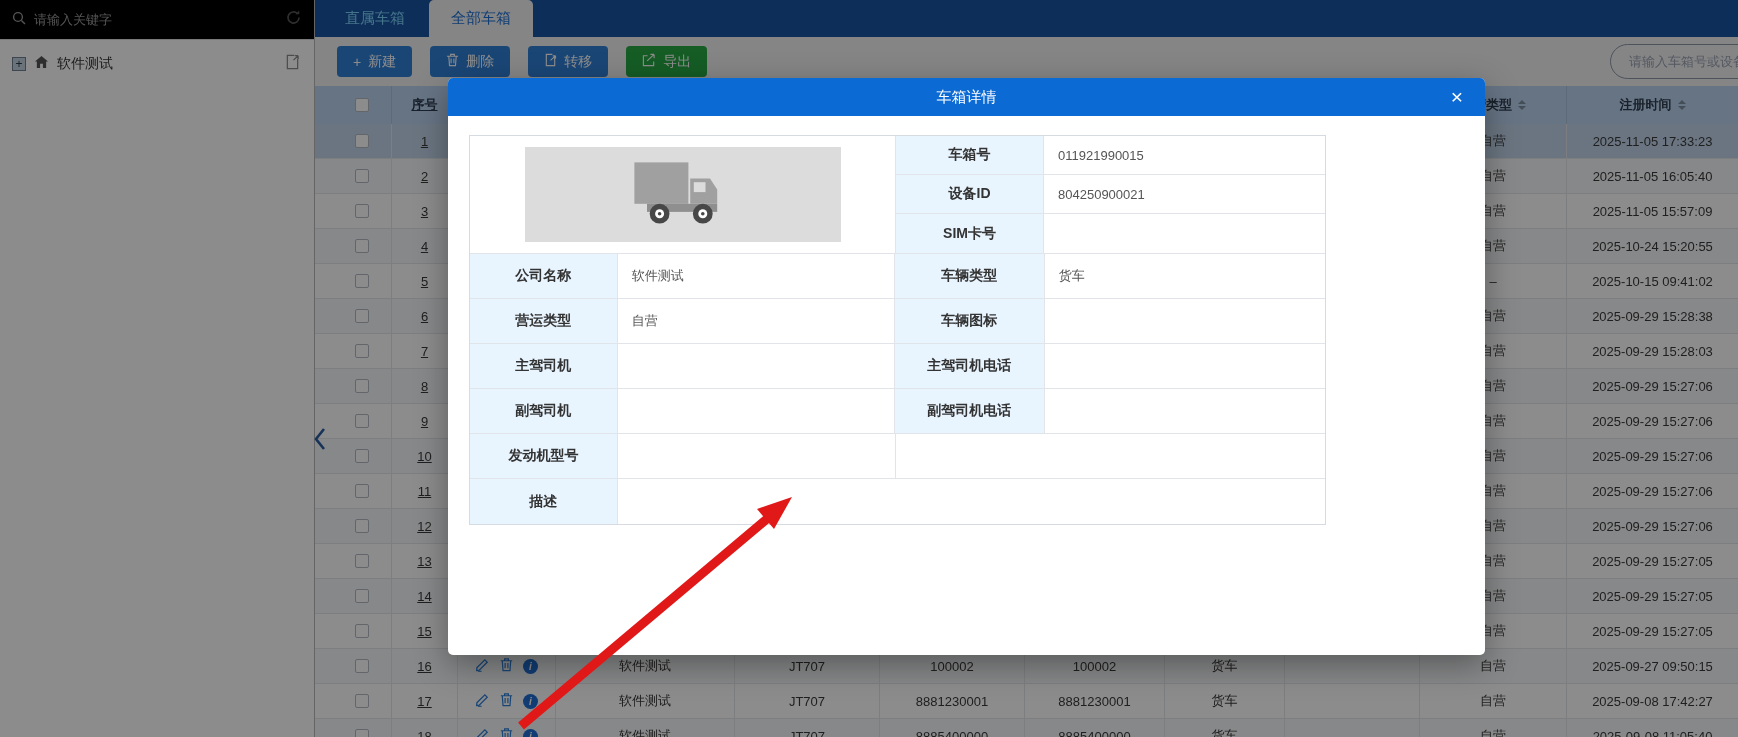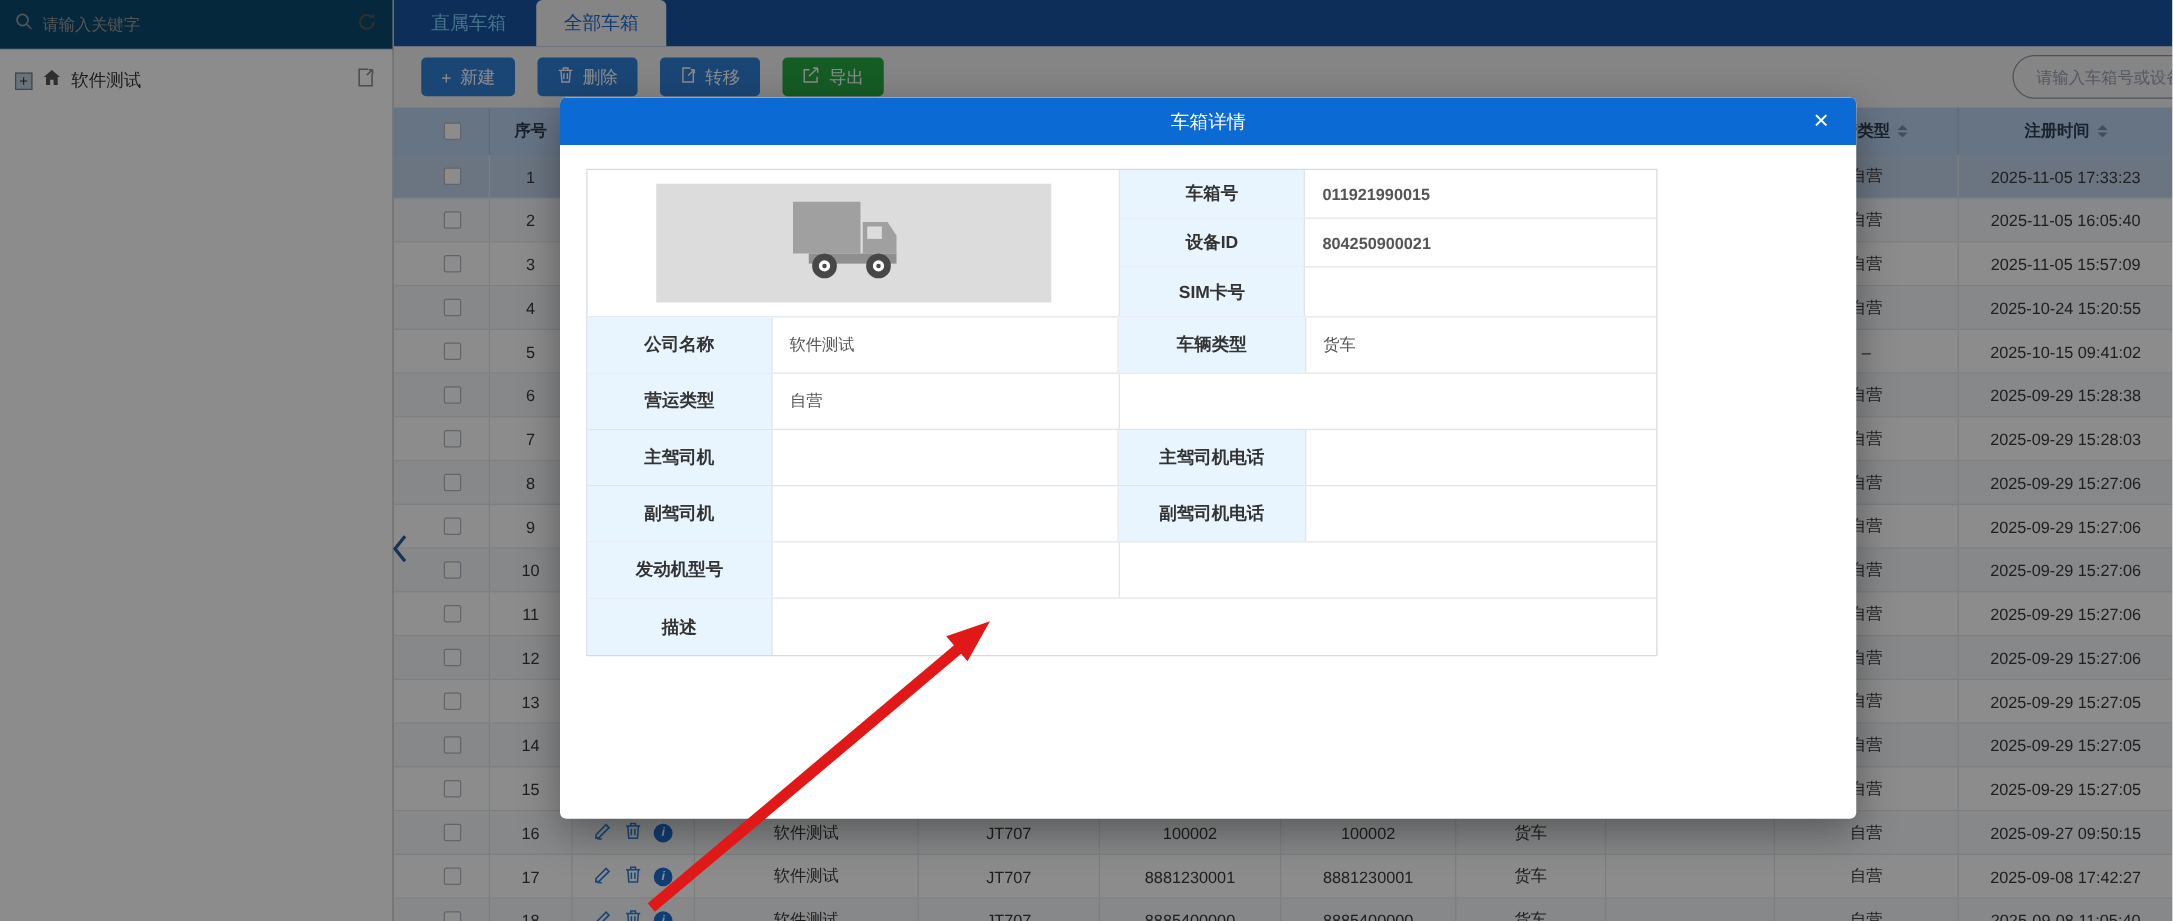--- a/index.html
+++ b/index.html
@@ -12,7 +12,7 @@
 
   
   .sidebar{position:absolute;left:0;top:0;width:315px;height:737px;background:#fff;border-right:1px solid #b9b9b9;}
-  .side-search{height:40px;background:#0c4a6e;border-bottom:1px solid #dcdcdc;display:flex;align-items:center;padding:0 12px;gap:8px;}
+  .side-search{height:40px;background:#000000;border-bottom:1px solid #dcdcdc;display:flex;align-items:center;padding:0 12px;gap:8px;}
   .side-search .ph{color:#9a9a9a;font-size:13px;flex:1;white-space:nowrap;overflow:hidden;}
   .tree-row{display:flex;align-items:center;gap:8px;padding:14px 14px 0 12px;}
   .plusbox{width:14px;height:14px;border:1px solid #6f8196;background:#c4d2de;color:#2c3a48;font-size:12px;line-height:12px;

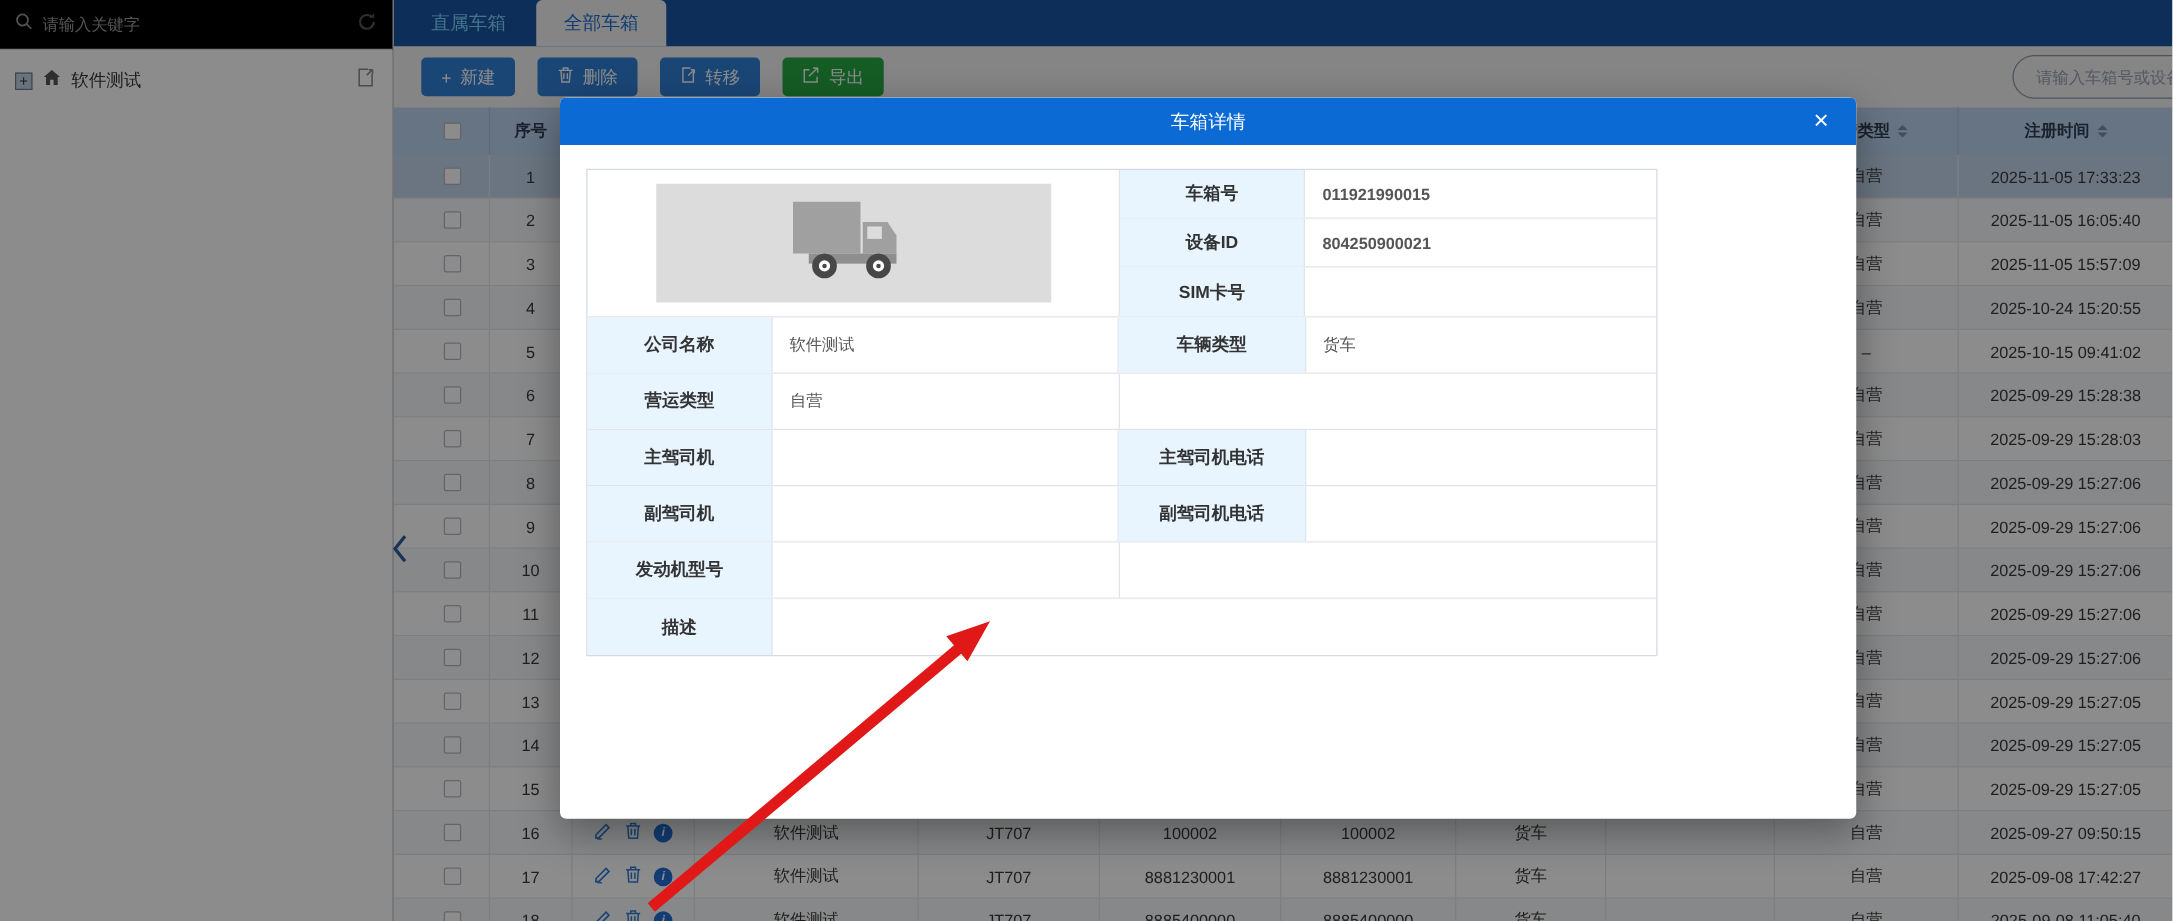--- a/index.html
+++ b/index.html
@@ -40,7 +40,7 @@
   .rows .row.selected{background:#c2d6ec;}
   .cell{display:flex;align-items:center;justify-content:center;height:100%;border-right:1px solid #e4e6e9;overflow:hidden;}
   .c-pad{width:17px;border-right:none!important;}
-  .c-cb{width:60px;} .c-seq{width:66px;} .c-ops{width:98px;gap:9px;}
+  .c-cb{width:60px;} .c-seq{width:66px;text-decoration:underline;} .c-ops{width:98px;gap:9px;}
   .c-com{width:179px;} .c-pro{width:145px;} .c-box{width:145px;} .c-dev{width:140px;}
   .c-vty{width:120px;} .c-dri{width:135px;} .c-opt{width:147px;} .c-reg{width:171px;border-right:none!important;}
   .thead .c-dri{justify-content:flex-end;padding-right:14px;}

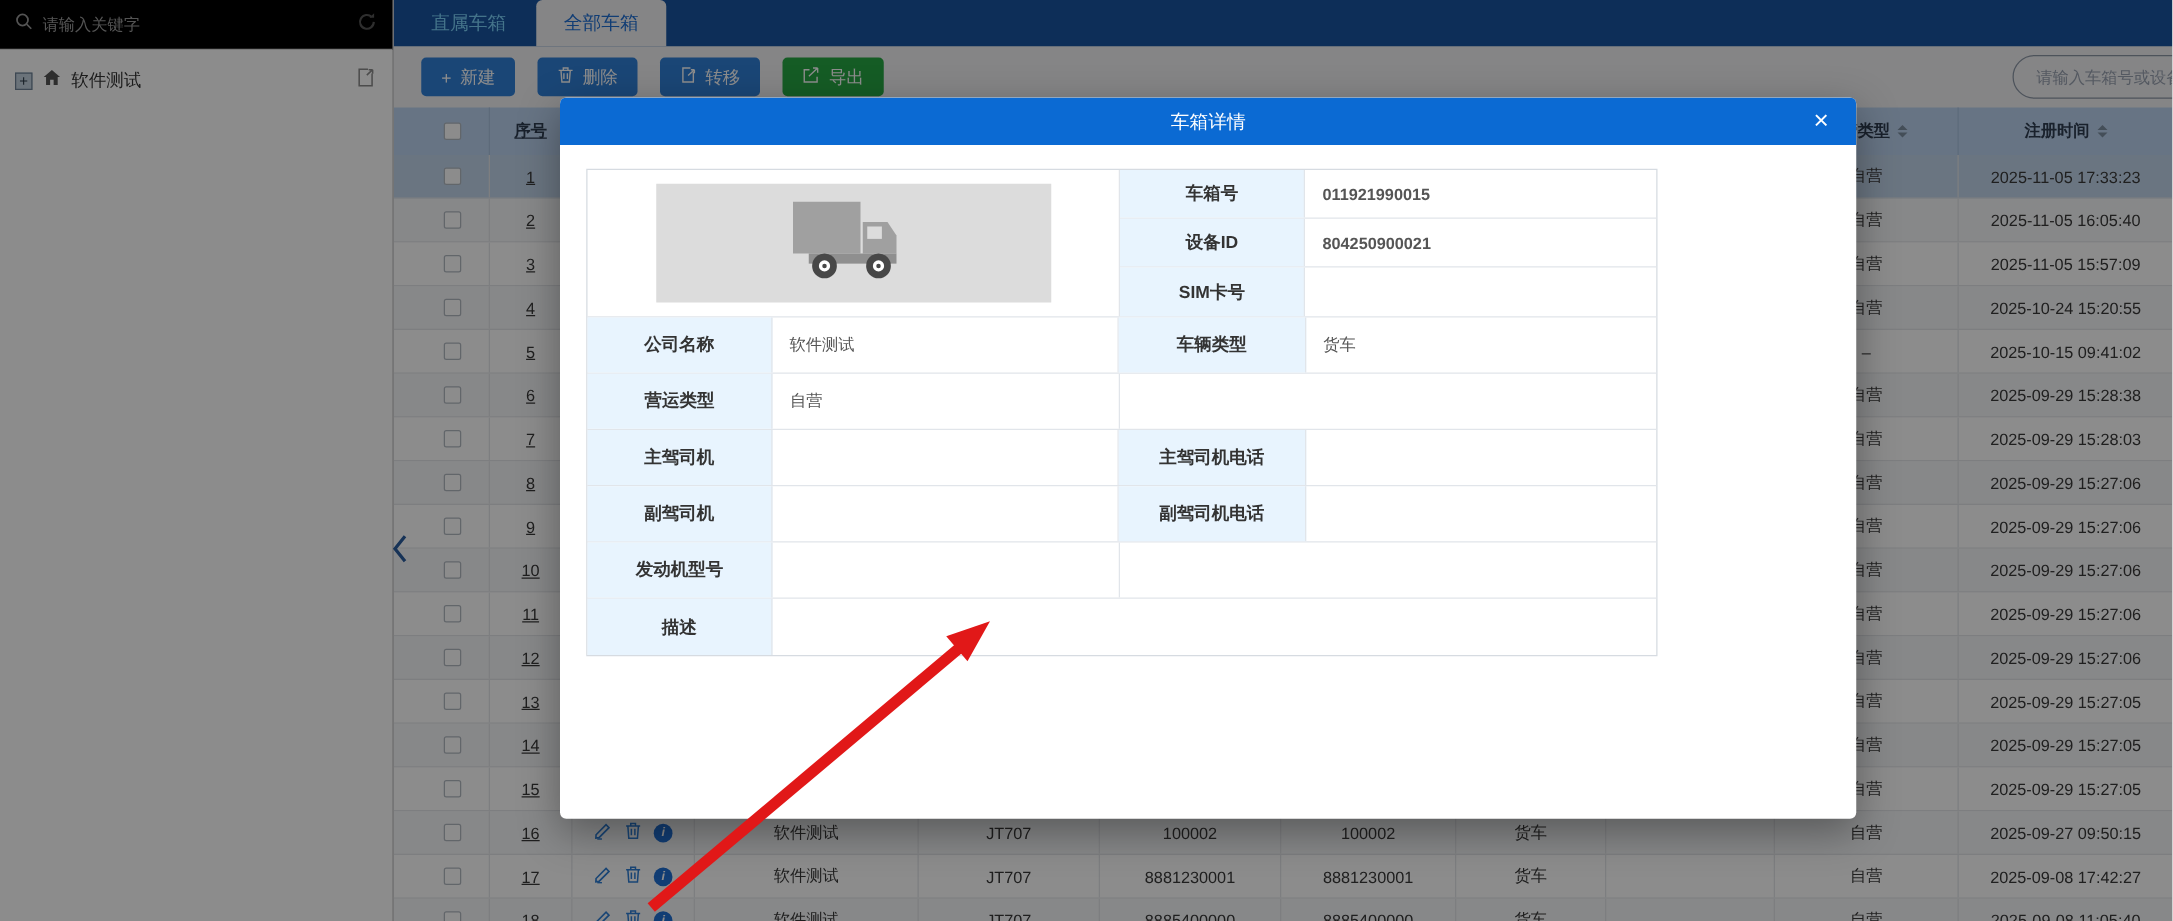--- a/index.html
+++ b/index.html
@@ -75,7 +75,7 @@
   .dt-top-right .trow:last-child{border-bottom:none;}
   .lbl{background:#e8f4fe;display:flex;align-items:center;justify-content:center;font-size:14px;font-weight:600;color:#333;border-right:1px solid #e1e5ea;}
   .val{display:flex;align-items:center;padding-left:14px;font-size:13px;color:#555;}
-  .dt-top-right .lbl{width:148px;} .dt-top-right .val{flex:1;font-weight:bold;}
+  .dt-top-right .lbl{width:148px;} .dt-top-right .val{flex:1;}
   .dt-row{display:flex;height:45px;border-bottom:1px solid #e1e5ea;}
   .dt-row:last-child{border-bottom:none;text-align:right;}
   .dt-row .l1{width:148px;} .dt-row .v1{width:278px;border-right:1px solid #e1e5ea;}

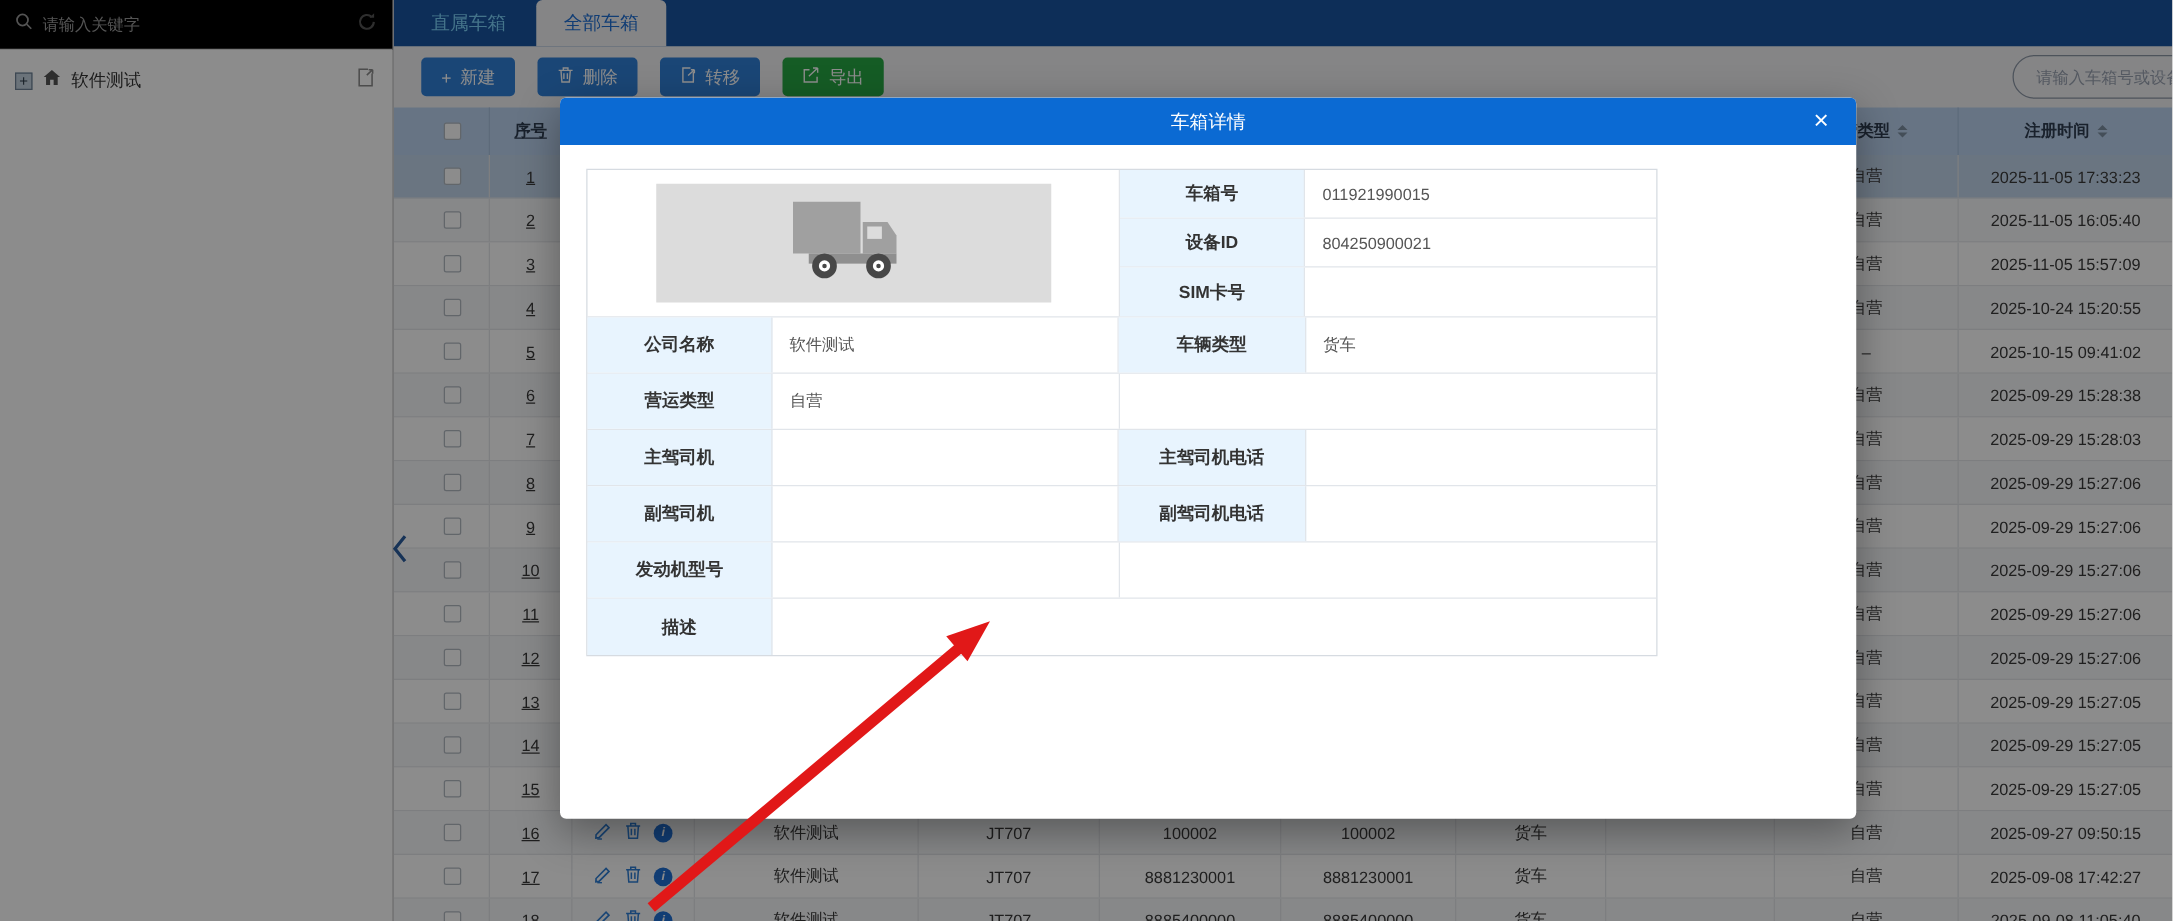--- a/index.html
+++ b/index.html
@@ -582,6 +582,7 @@
             <div class="dt-row">
               <div class="lbl l1">营运类型</div>
               <div class="val v1">自营</div>
+              <div class="lbl l2">车辆图标</div>
               <div class="val v2"></div>
             </div>
             <div class="dt-row">

